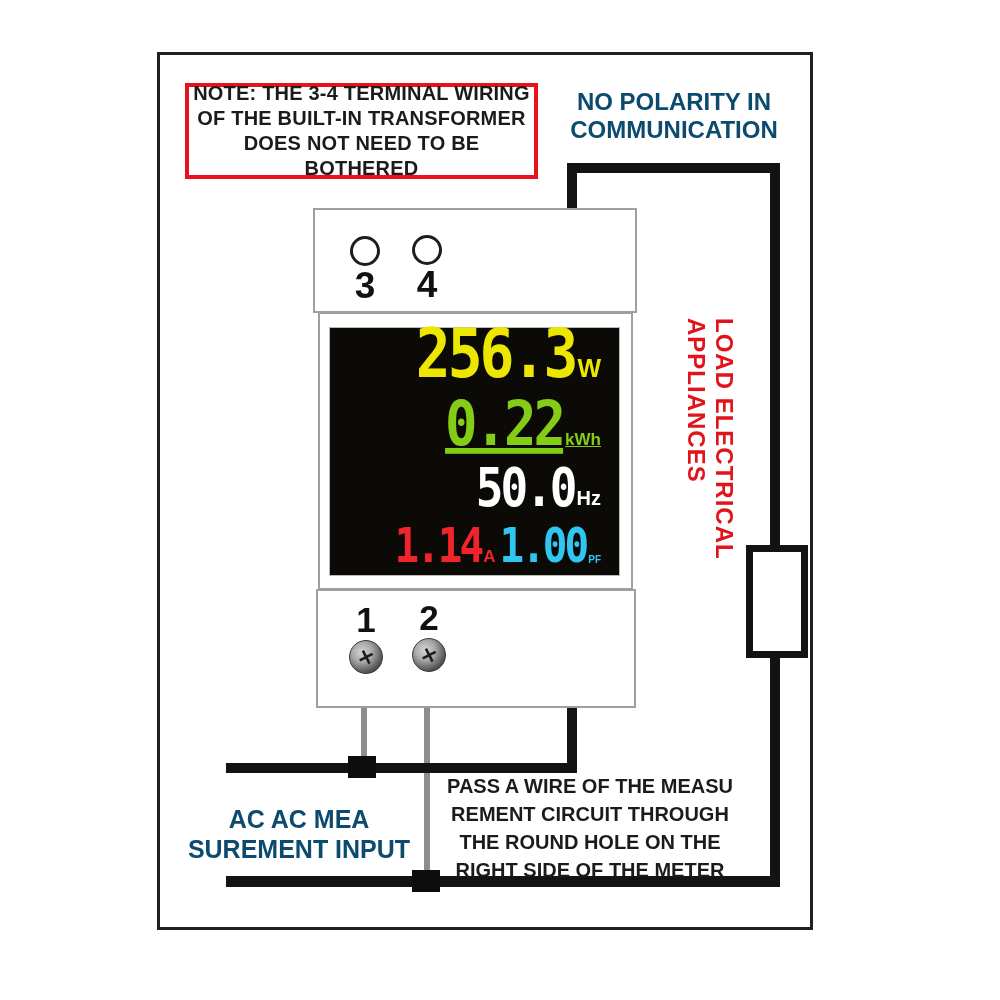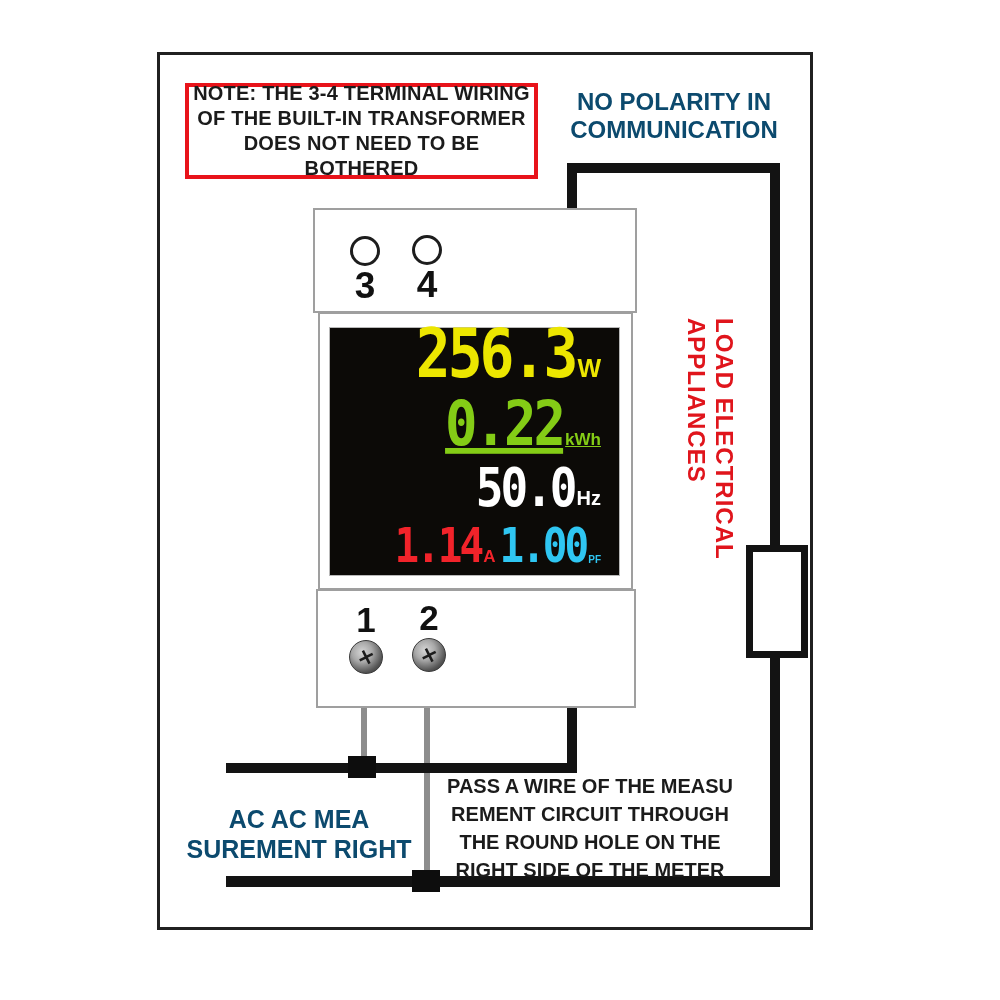--- a/index.html
+++ b/index.html
@@ -204,7 +204,7 @@
 COMMUNICATION</div>
   <div class="abs load-appliances">LOAD ELECTRICAL APPLIANCES</div>
   <div class="abs red-label ac-input preline">AC AC MEA
-SUREMENT RIGHT</div>
+SUREMENT INPUT</div>
   <div class="abs pass-wire preline">PASS A WIRE OF THE MEASU
 REMENT CIRCUIT THROUGH
 THE ROUND HOLE ON THE

